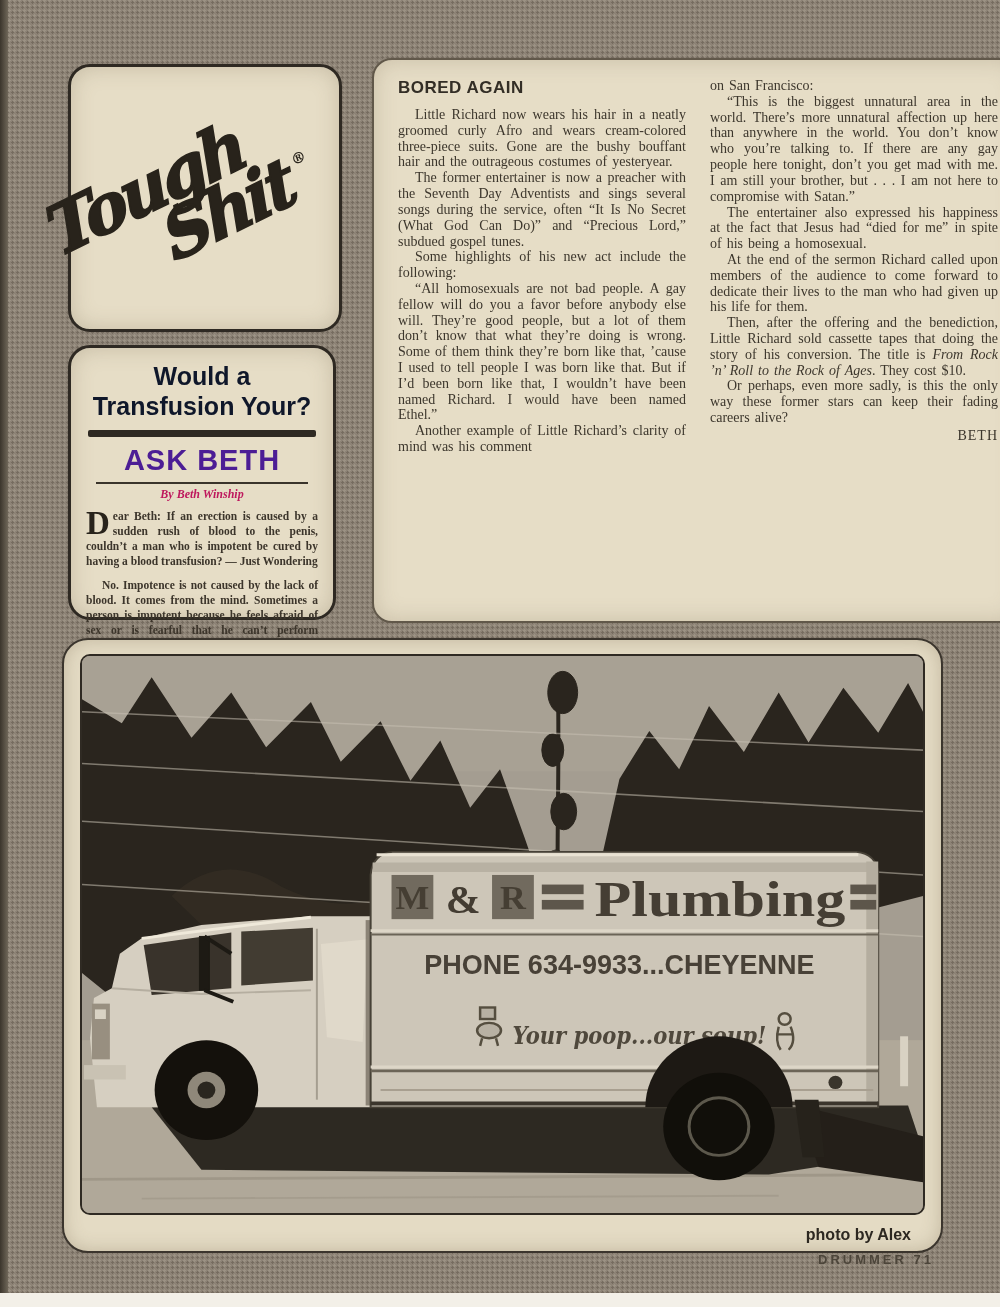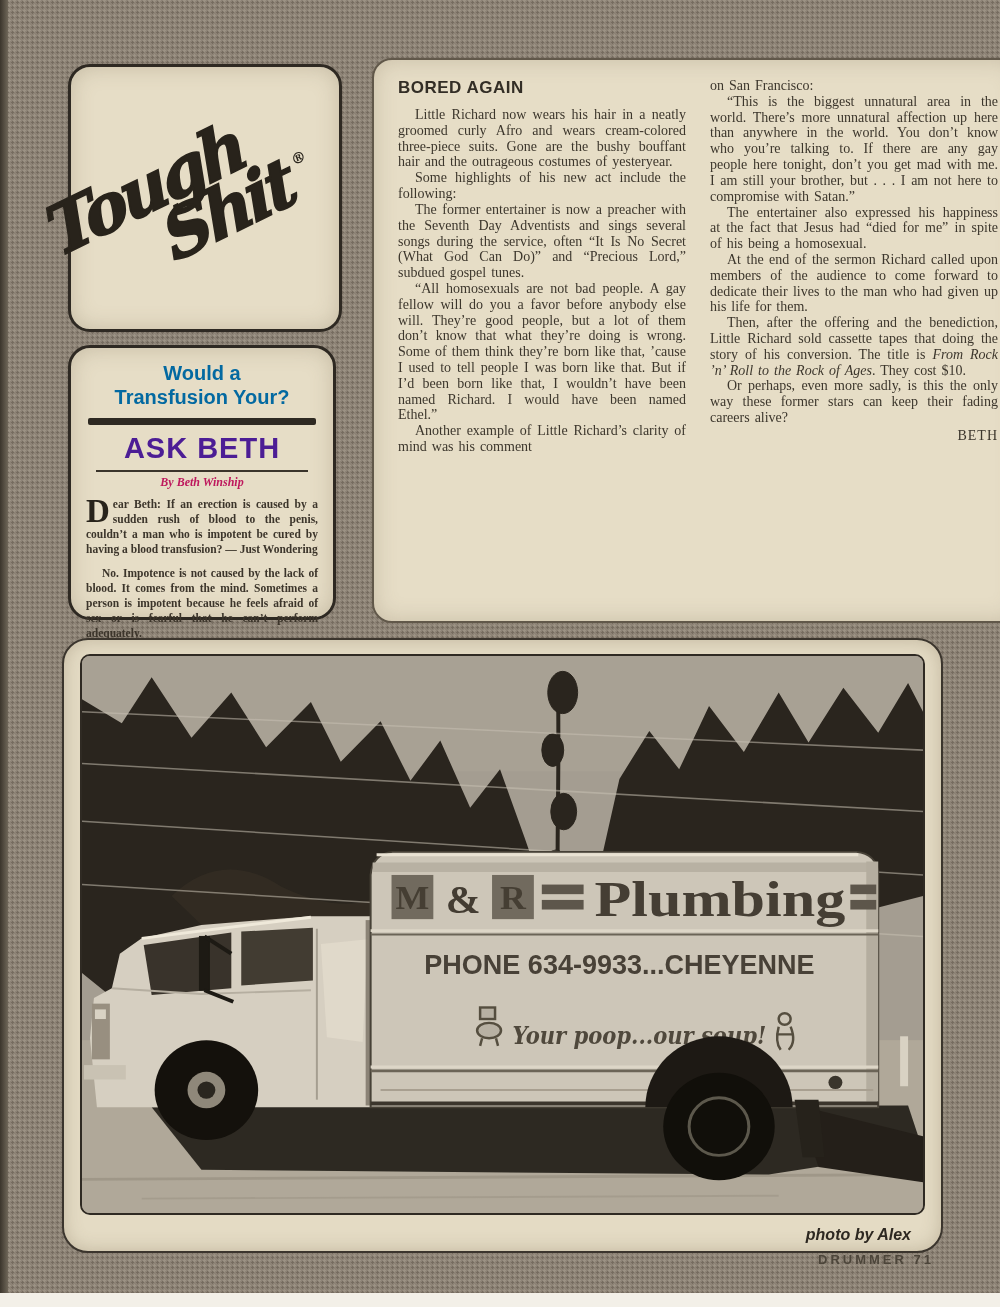--- a/index.html
+++ b/index.html
@@ -105,8 +105,8 @@
       <div class="article-col">
         <h2 class="article-heading">BORED AGAIN</h2>
         <p class="art-p indent">Little Richard now wears his hair in a neatly groomed curly Afro and wears cream-colored three-piece suits. Gone are the bushy bouffant hair and the outrageous costumes of yesteryear.</p>
+        <p class="art-p indent">The former entertainer is now a preacher with the Seventh Day Adventists and sings several songs during the service, often “It Is No Secret (What God Can Do)” and “Precious Lord,” subdued gospel tunes.</p>
         <p class="art-p indent">Some highlights of his new act include the following:</p>
-        <p class="art-p indent">The former entertainer is now a preacher with the Seventh Day Adventists and sings several songs during the service, often “It Is No Secret (What God Can Do)” and “Precious Lord,” subdued gospel tunes.</p>
         <p class="art-p indent">“All homosexuals are not bad people. A gay fellow will do you a favor before anybody else will. They’re good people, but a lot of them don’t know that what they’re doing is wrong. Some of them think they’re born like that, ’cause I used to tell people I was born like that. But if I’d been born like that, I wouldn’t have been named Richard. I would have been named Ethel.”</p>
         <p class="art-p indent">Another example of Little Richard’s clarity of mind was his comment</p>
       </div>

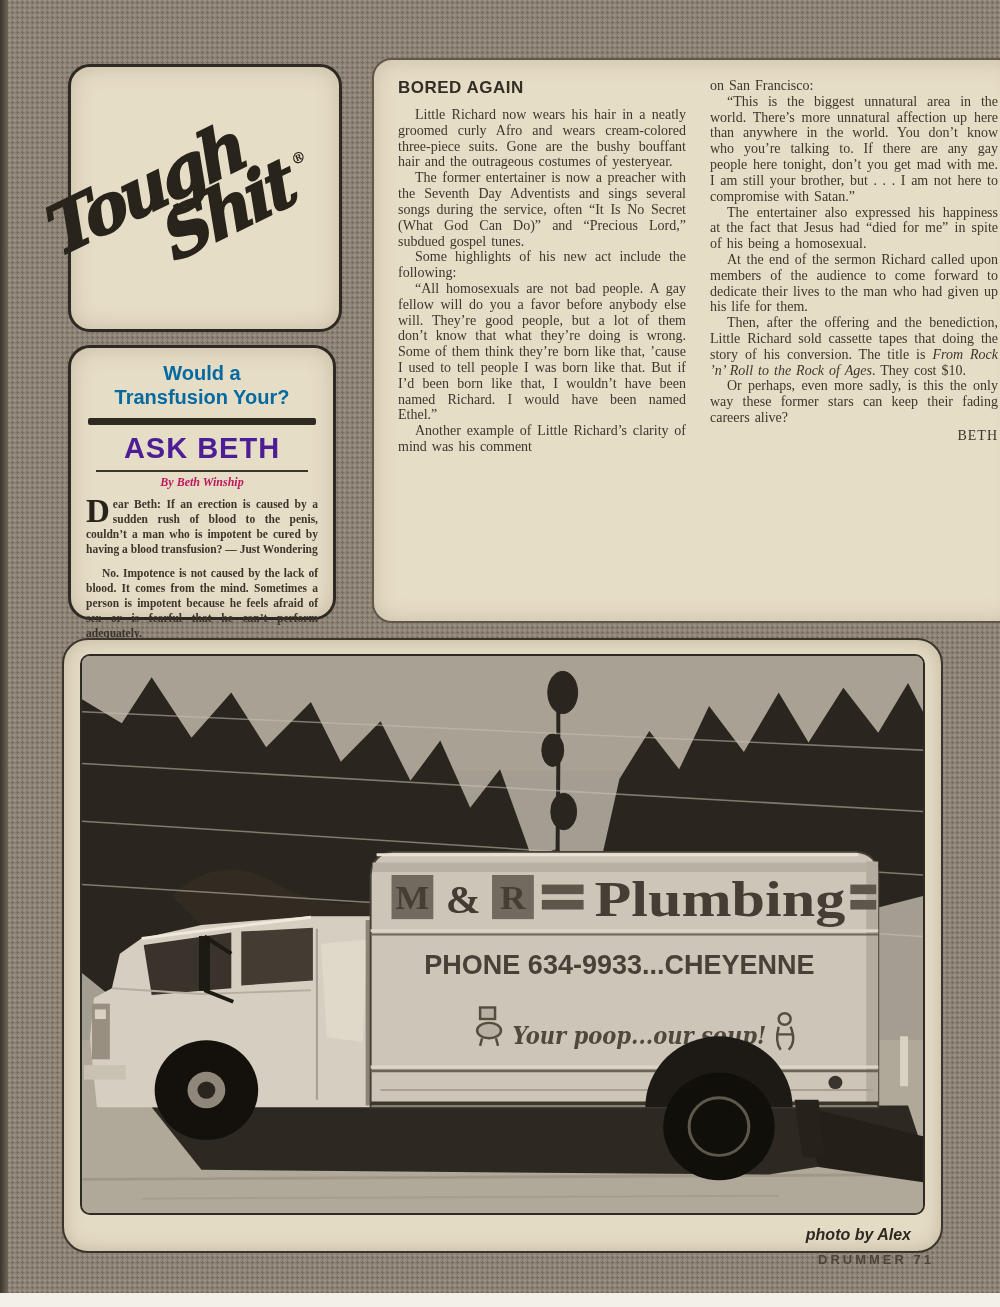--- a/index.html
+++ b/index.html
@@ -34,8 +34,8 @@
   .logo-reg{font-size:15px;-webkit-text-stroke:0;letter-spacing:0;vertical-align:34px;margin-left:8px;font-style:normal;}
   
   .askbeth-box{left:68px;top:345px;width:268px;height:275px;padding:14px 15px;box-sizing:border-box;}
-  .tr-title{font-family:"Liberation Sans",sans-serif;font-weight:bold;font-size:20px;
-    text-align:center;line-height:1.18;color:#0369a1;letter-spacing:0;}
+  .tr-title{font-family:"Liberation Sans",sans-serif;font-weight:bold;font-size:25px;
+    text-align:center;line-height:1.18;color:#0f172a;letter-spacing:0;}
   .thick-rule{height:7px;background:#2e2922;margin:9px 2px 7px;border-radius:2px;}
   .askbeth-heading{font-family:"Liberation Sans",sans-serif;font-weight:bold;font-size:29px;
     text-align:center;color:#4c1d95;letter-spacing:1px;}

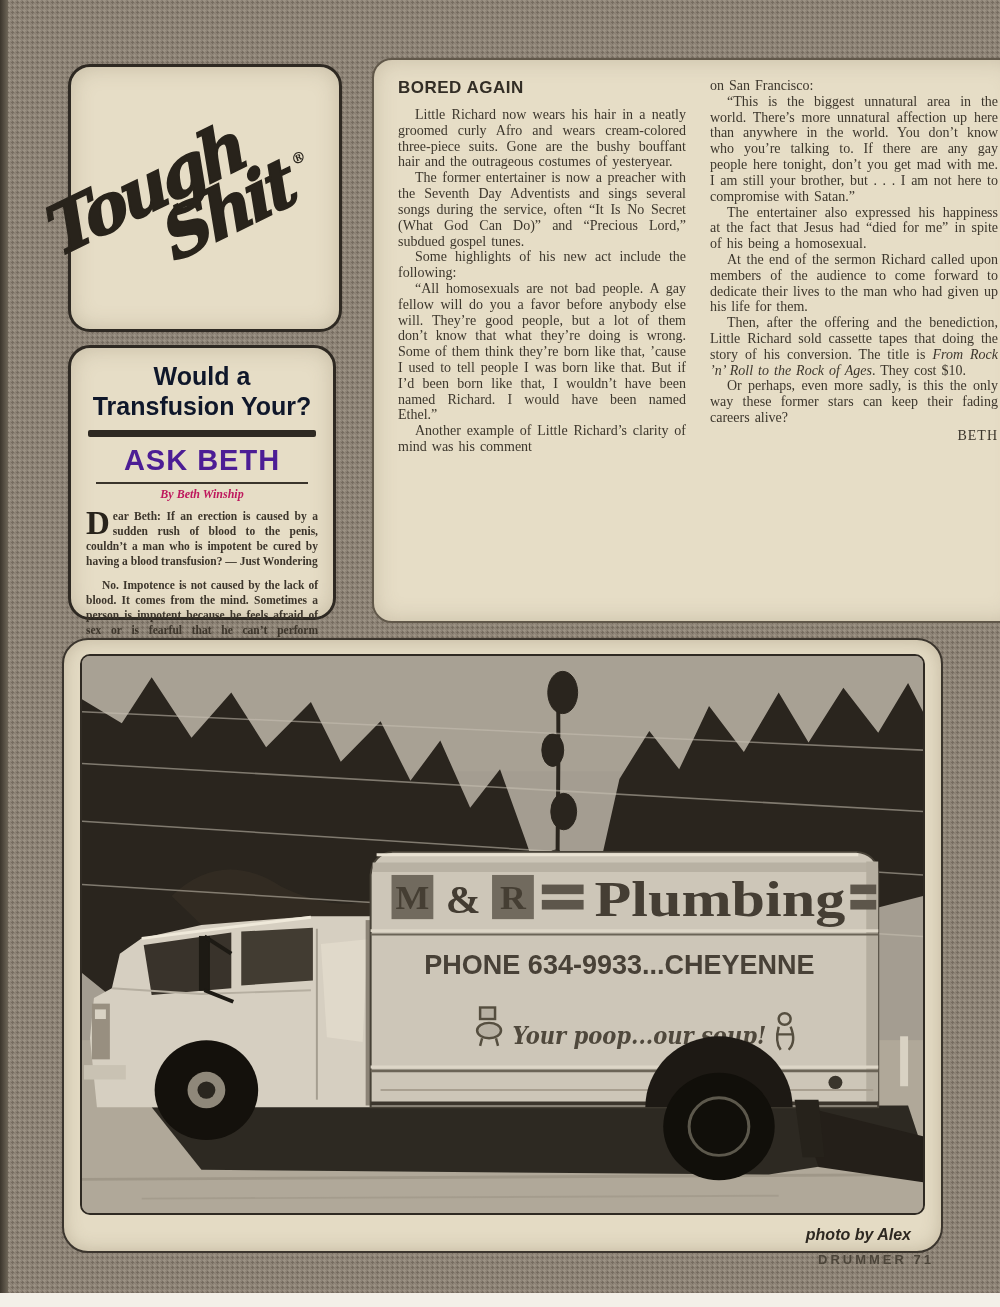--- a/index.html
+++ b/index.html
@@ -65,7 +65,7 @@
     border:2px solid #2f2a23;border-radius:10px;overflow:hidden;background:#a49d91;}
   .photo-inner svg{display:block;width:100%;height:100%;}
   .photo-caption{position:absolute;right:30px;bottom:7px;
-    font-family:"Liberation Sans",sans-serif;font-weight:bold;font-style:italic;
+    font-family:"Liberation Sans",sans-serif;font-weight:bold;
     font-size:16px;color:#2d2821;}
   
   .page-number{position:absolute;right:66px;top:1252px;

